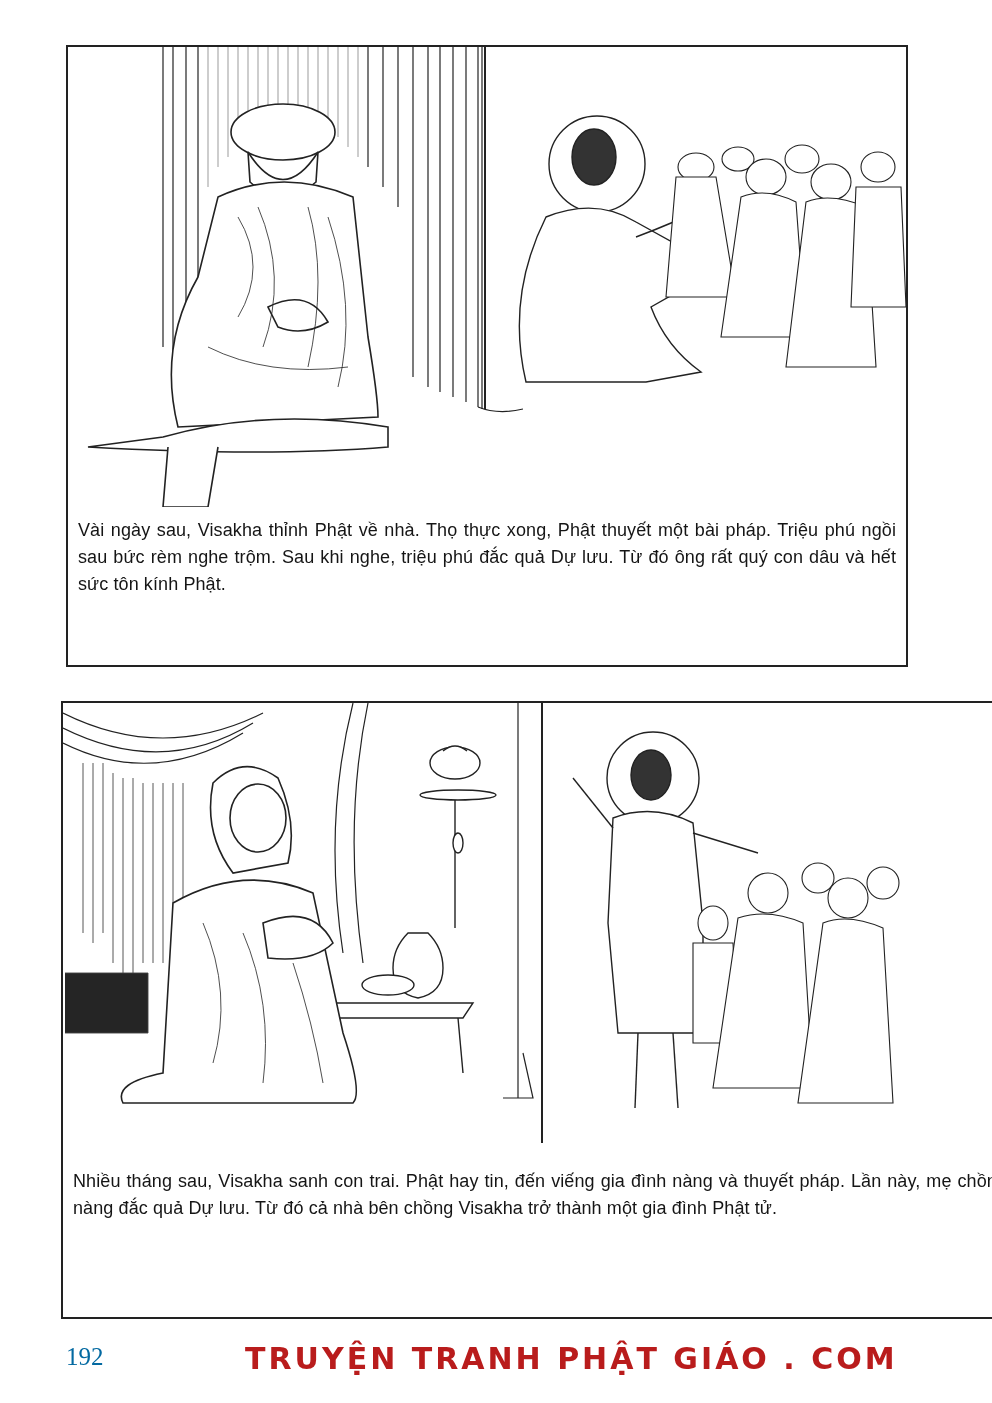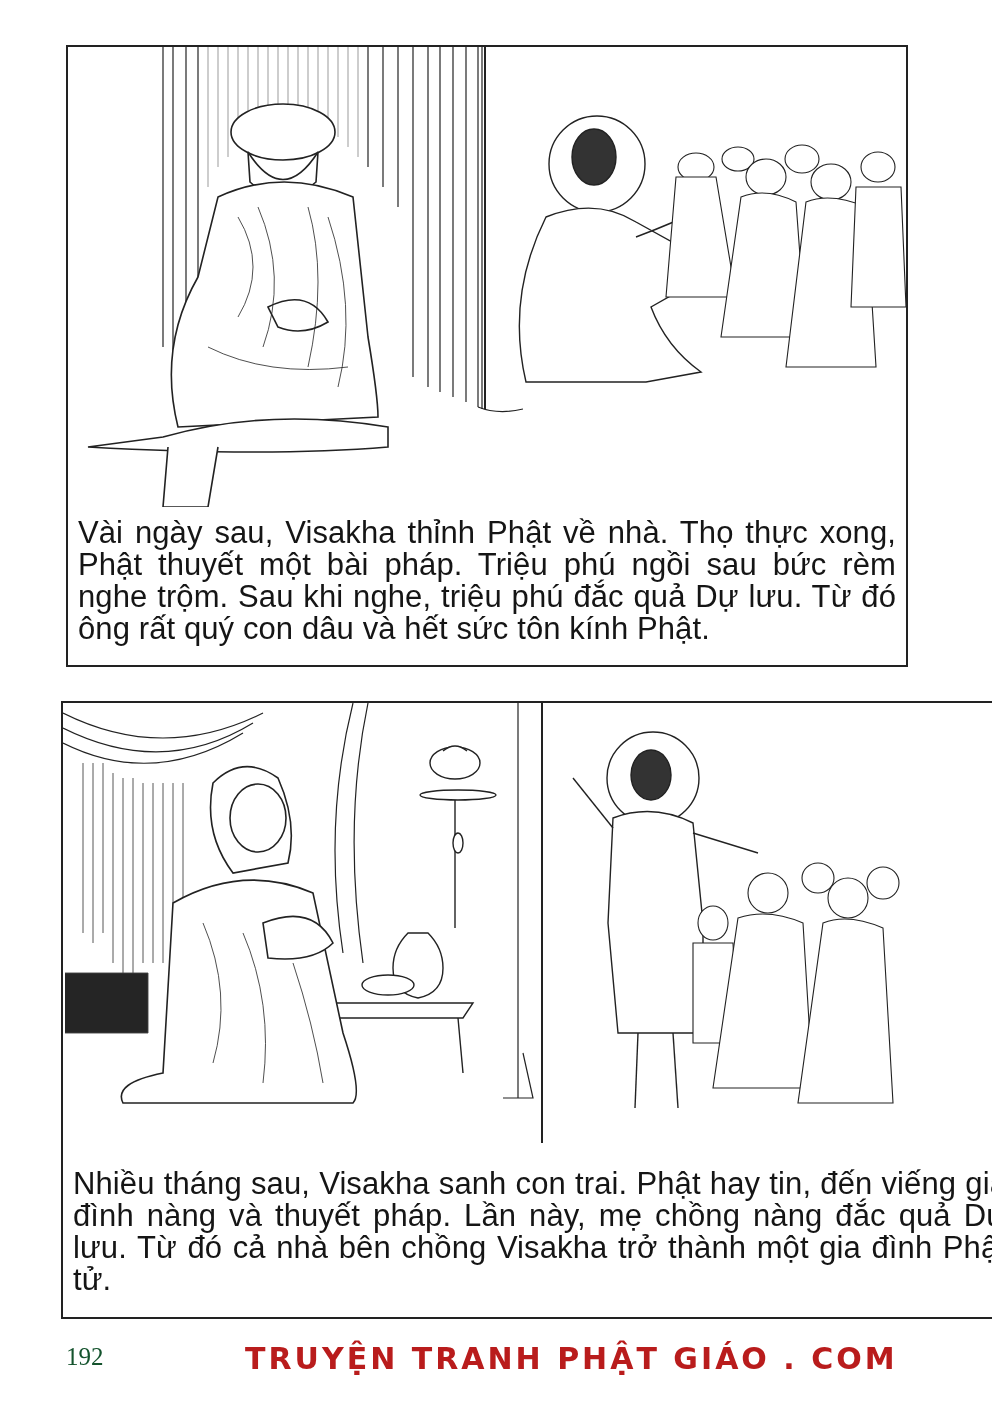--- a/index.html
+++ b/index.html
@@ -11,7 +11,7 @@
   #panel1 .art{width:838px;height:460px;}
   #panel2 .art{width:838px;height:440px;}
   .divider{position:absolute;top:0;width:2px;background:#222;}
-  .caption{position:absolute;left:10px;right:10px;font-size:31px;line-height:32px;letter-spacing:0.1px;text-align:justify;color:#151515;font-family:"Liberation Sans",sans-serif;}
+  .caption{position:absolute;left:10px;right:10px;font-size:18px;line-height:27px;letter-spacing:0.1px;text-align:justify;color:#151515;font-family:"Liberation Sans",sans-serif;}
   #panel1 .caption{top:470px;}
   #panel2 .caption{top:465px;}
   .page-number{position:absolute;left:66px;top:1343px;font-size:25px;font-family:"Liberation Serif",serif;color:#14532d;}

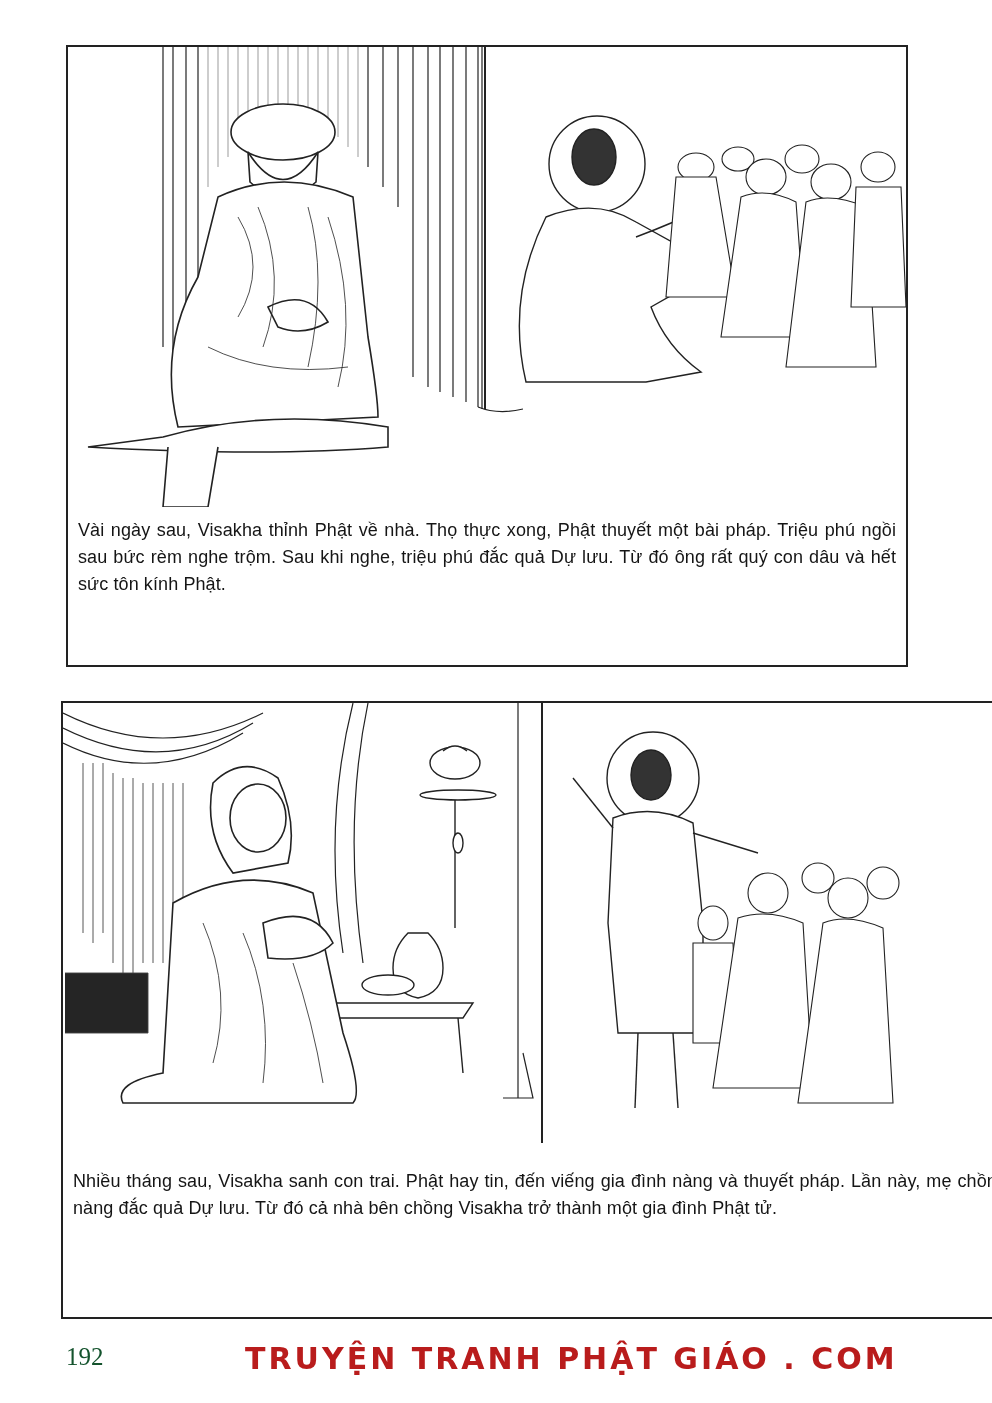--- a/index.html
+++ b/index.html
@@ -14,7 +14,7 @@
   .caption{position:absolute;left:10px;right:10px;font-size:18px;line-height:27px;letter-spacing:0.1px;text-align:justify;color:#151515;font-family:"Liberation Sans",sans-serif;}
   #panel1 .caption{top:470px;}
   #panel2 .caption{top:465px;}
-  .page-number{position:absolute;left:66px;top:1343px;font-size:25px;font-family:"Liberation Serif",serif;color:#14532d;}
+  .page-number{position:absolute;left:66px;top:1343px;font-size:25px;font-family:"Liberation Serif",serif;color:#0369a1;}
   .watermark{position:absolute;left:245px;top:1341px;font-size:30px;letter-spacing:3px;color:#b91c1c;font-family:"DejaVu Sans",sans-serif;font-weight:bold;white-space:nowrap;}
   svg{display:block;}
 </style>

